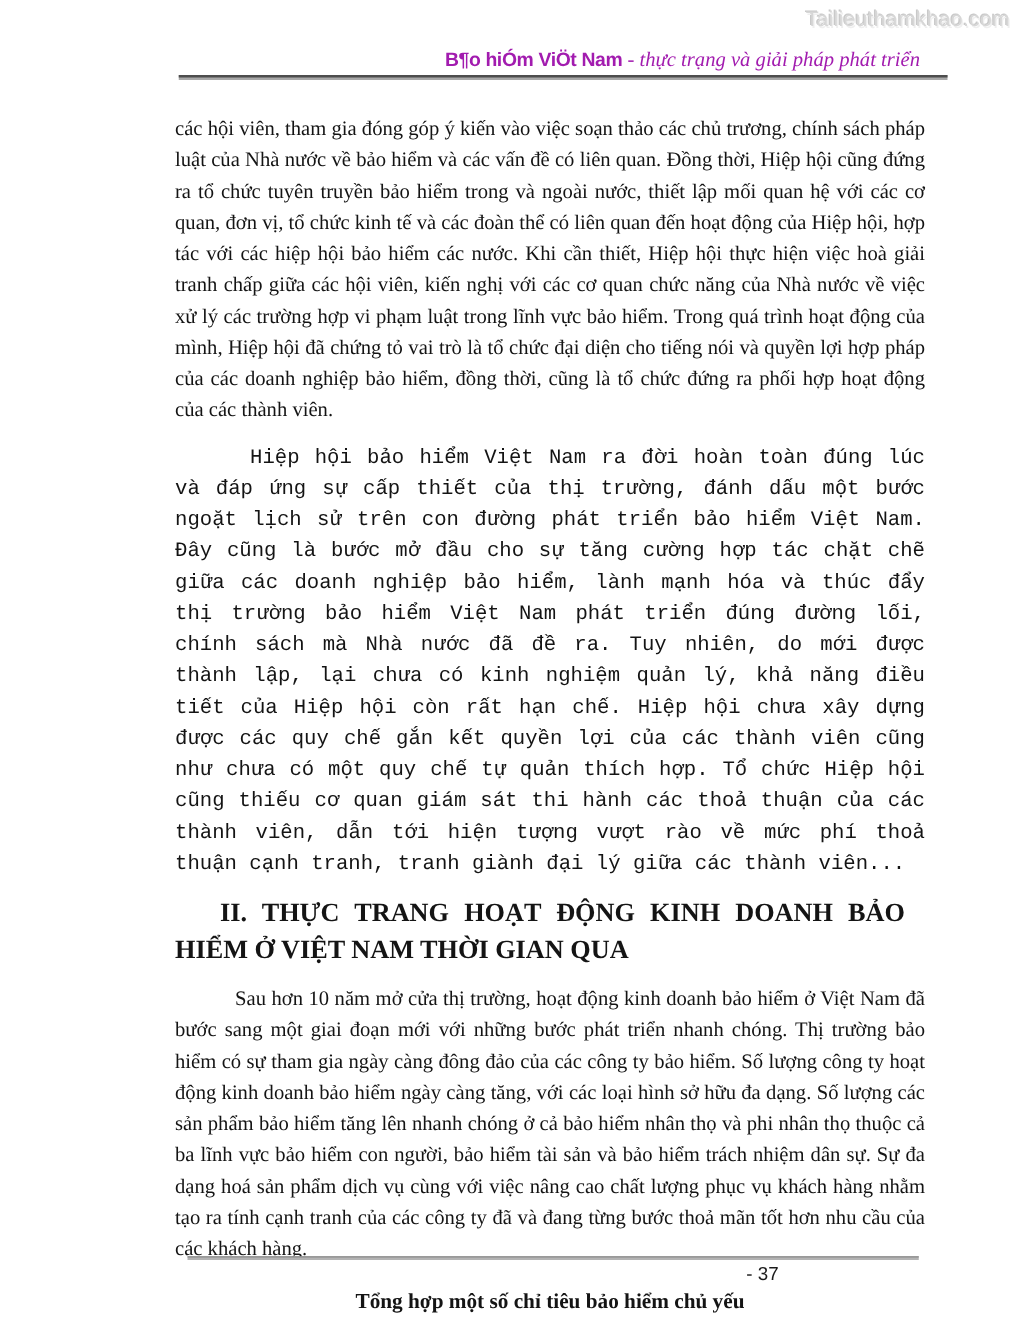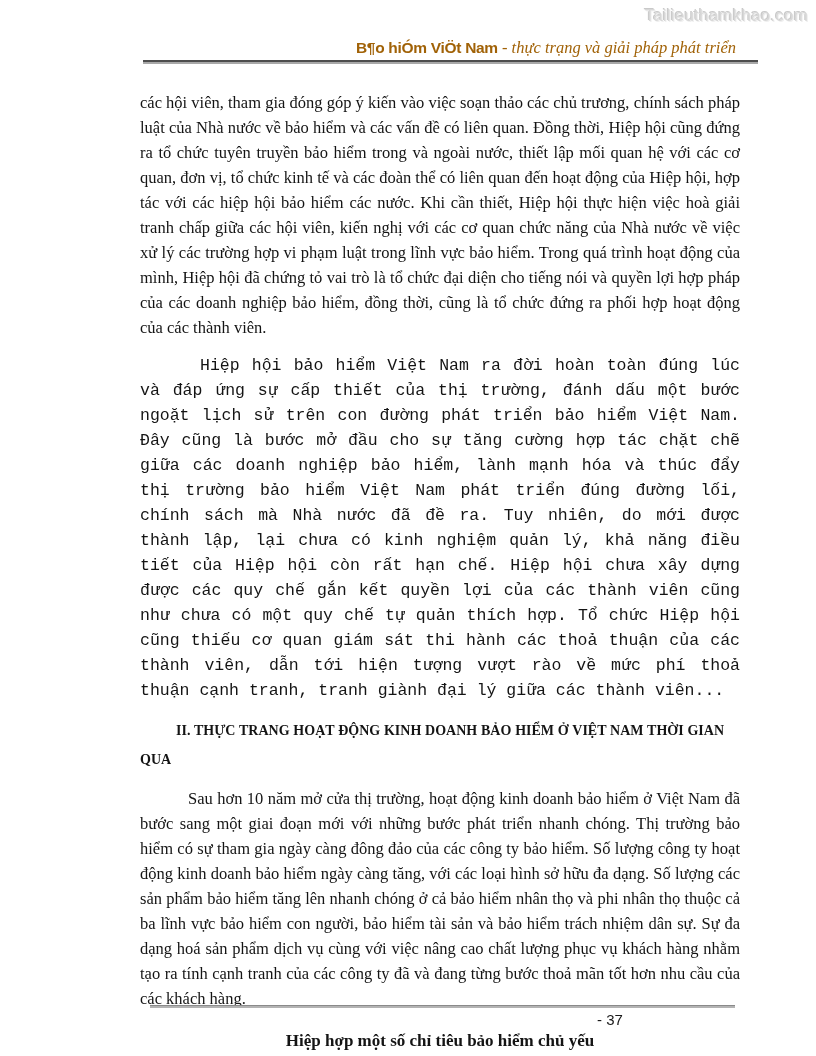--- a/index.html
+++ b/index.html
@@ -37,7 +37,7 @@
     margin-right: 22px;
     text-align: right;
     white-space: nowrap;
-    color: #a16207;
+    color: #a21caf;
   }
   .header-main {
     font-family: "Liberation Sans", "DejaVu Sans", sans-serif;

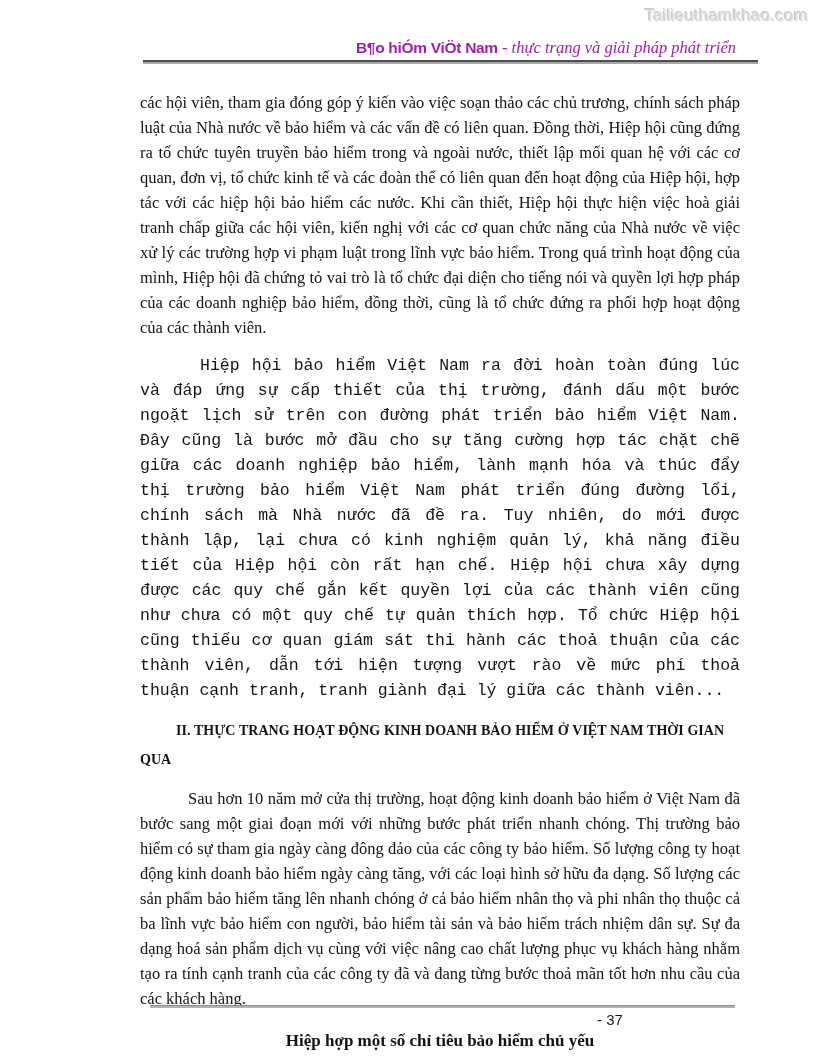--- a/index.html
+++ b/index.html
@@ -76,7 +76,7 @@
   .indent-md { text-indent: 48px; font-family: Liberation Serif, serif; }
   .section-heading {
     margin: 12px 16px 12px 0;
-    font-size: 14px;
+    font-size: 21px;
     font-weight: 700;
     line-height: 29px;
     text-align: justify;

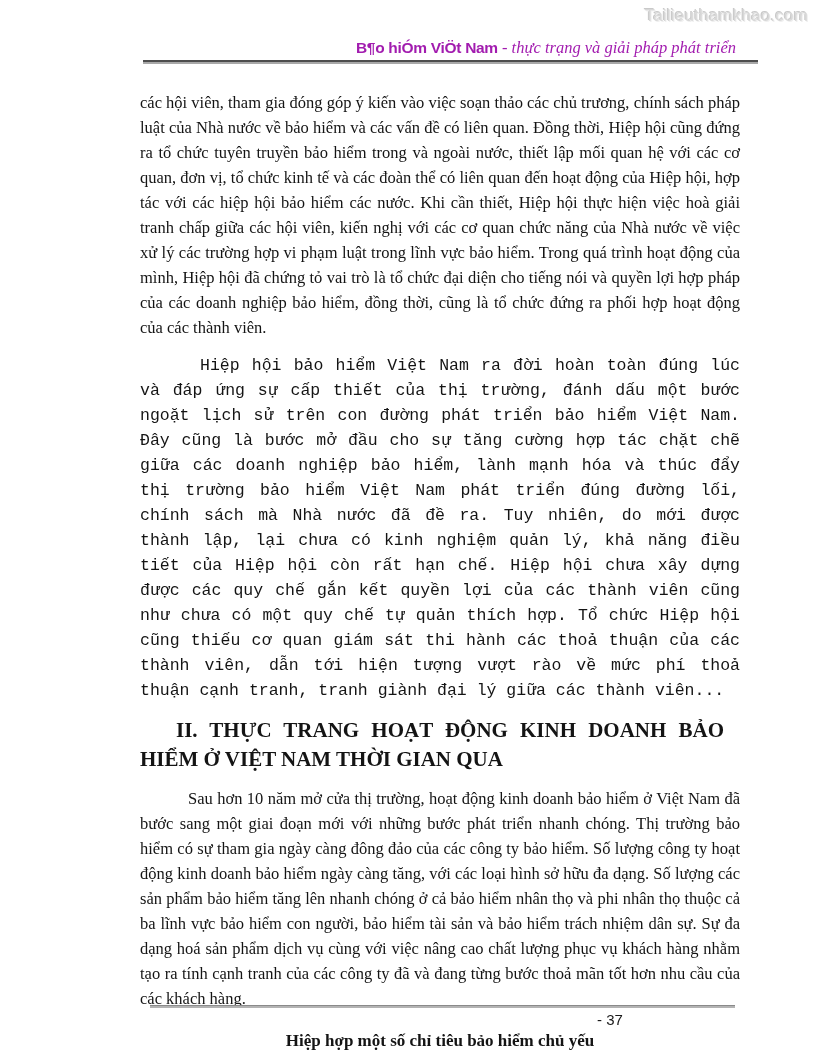--- a/index.html
+++ b/index.html
@@ -135,7 +135,7 @@
 
     <p class="para indent-md">Sau hơn 10 năm mở cửa thị trường, hoạt động kinh doanh bảo hiểm ở Việt Nam đã bước sang một giai đoạn mới với những bước phát triển nhanh chóng. Thị trường bảo hiểm có sự tham gia ngày càng đông đảo của các công ty bảo hiểm. Số lượng công ty hoạt động kinh doanh bảo hiểm ngày càng tăng, với các loại hình sở hữu đa dạng. Số lượng các sản phẩm bảo hiểm tăng lên nhanh chóng ở cả bảo hiểm nhân thọ và phi nhân thọ thuộc cả ba lĩnh vực bảo hiểm con người, bảo hiểm tài sản và bảo hiểm trách nhiệm dân sự. Sự đa dạng hoá sản phẩm dịch vụ cùng với việc nâng cao chất lượng phục vụ khách hàng nhằm tạo ra tính cạnh tranh của các công ty đã và đang từng bước thoả mãn tốt hơn nhu cầu của các khách hàng.</p>
 
-    <p class="table-caption">Hiệp hợp một số chỉ tiêu bảo hiểm chủ yếu</p>
+    <p class="table-caption">Tổng hợp một số chỉ tiêu bảo hiểm chủ yếu</p>
 
     <p class="unit-note">Đơn vị: tỷ đồng</p>
   </div>

